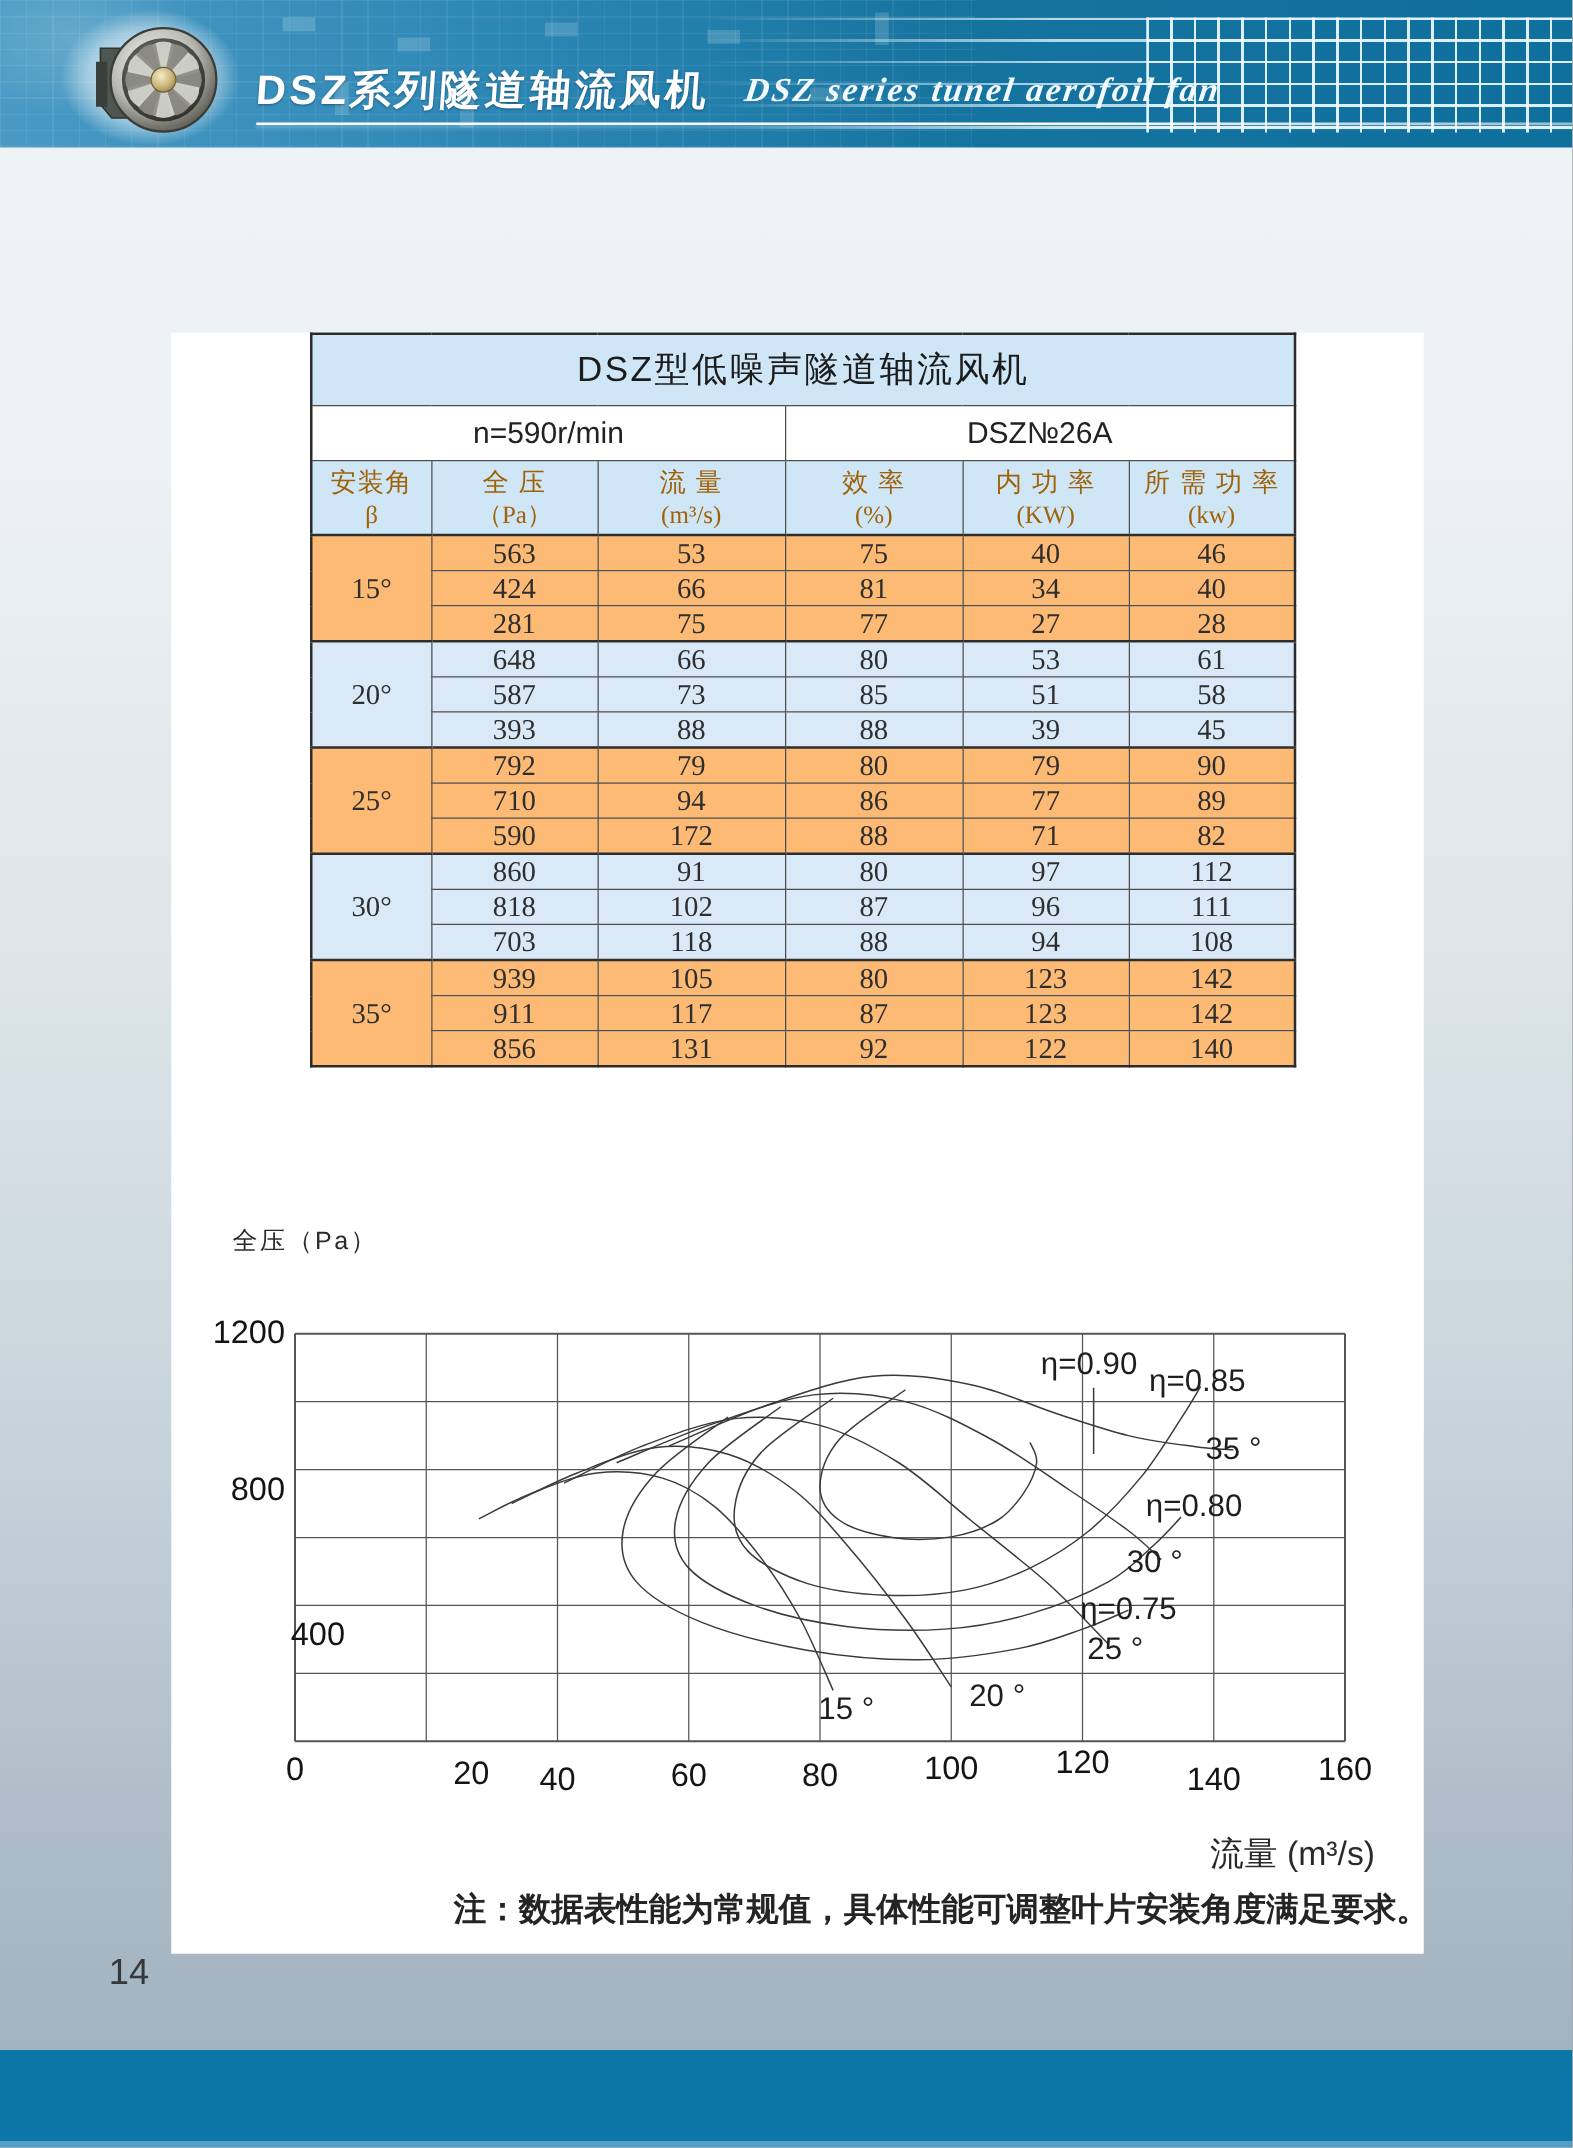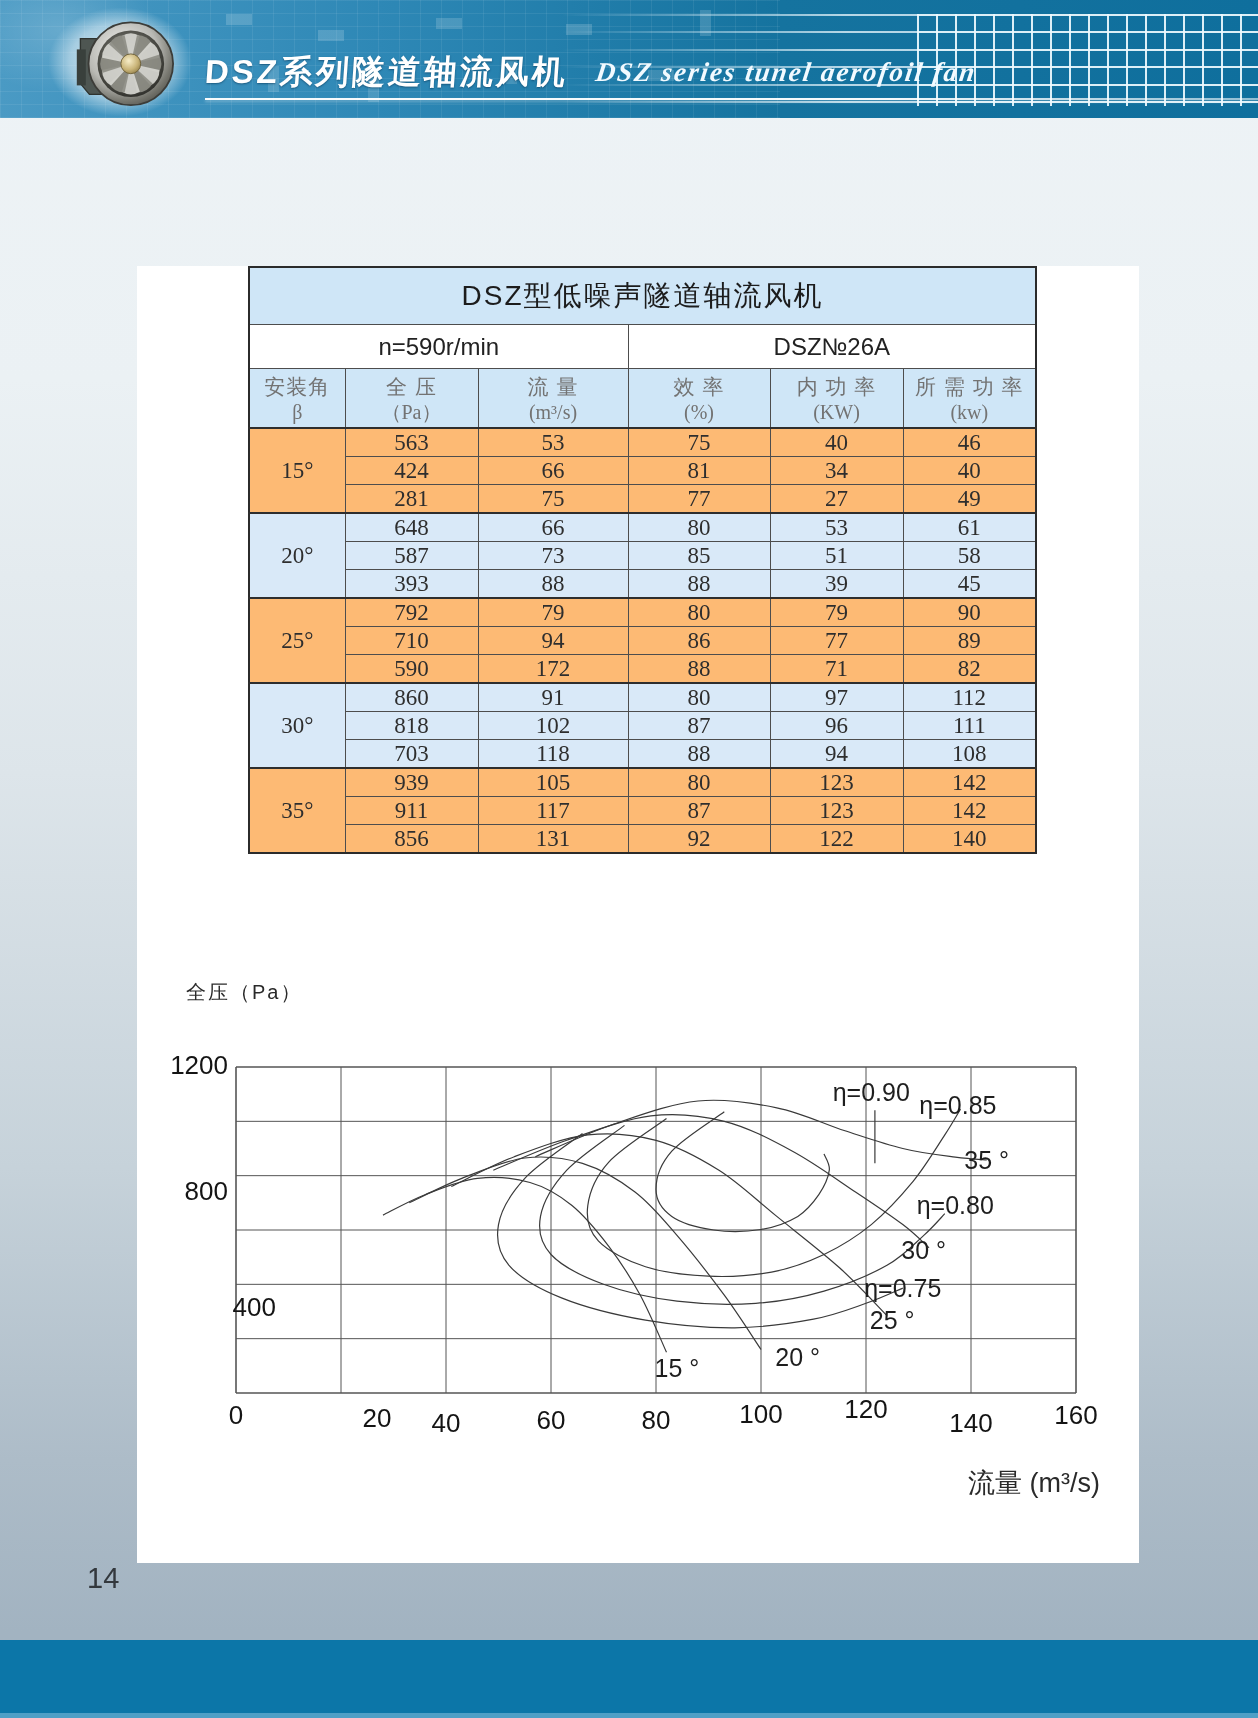--- a/index.html
+++ b/index.html
@@ -57,7 +57,7 @@
   table.spec th,table.spec td{border:1px solid #4d4d4d;text-align:center;vertical-align:middle;padding:0;}
   tr.t-title th{height:56px;background:#cfe6f7;font:28px "Liberation Sans",sans-serif;color:#1c1c1c;letter-spacing:2px;font-weight:500;}
   tr.t-sub td{height:43px;background:#ffffff;font:24px "Liberation Sans",sans-serif;color:#222;}
-  tr.t-cols th{height:58px;background:#cfe6f7;font-weight:normal;color:#737373;}
+  tr.t-cols th{height:58px;background:#cfe6f7;font-weight:normal;color:#a16207;}
   tr.t-cols .cnm{font:21px "Liberation Sans",sans-serif;letter-spacing:1px;line-height:1.15;padding-top:3px;}
   tr.t-cols .unit{font:20px "Liberation Serif",serif;line-height:1.2;}
   tbody td{height:27px;font:23px/1 "Liberation Serif",serif;color:#2e2e2e;}

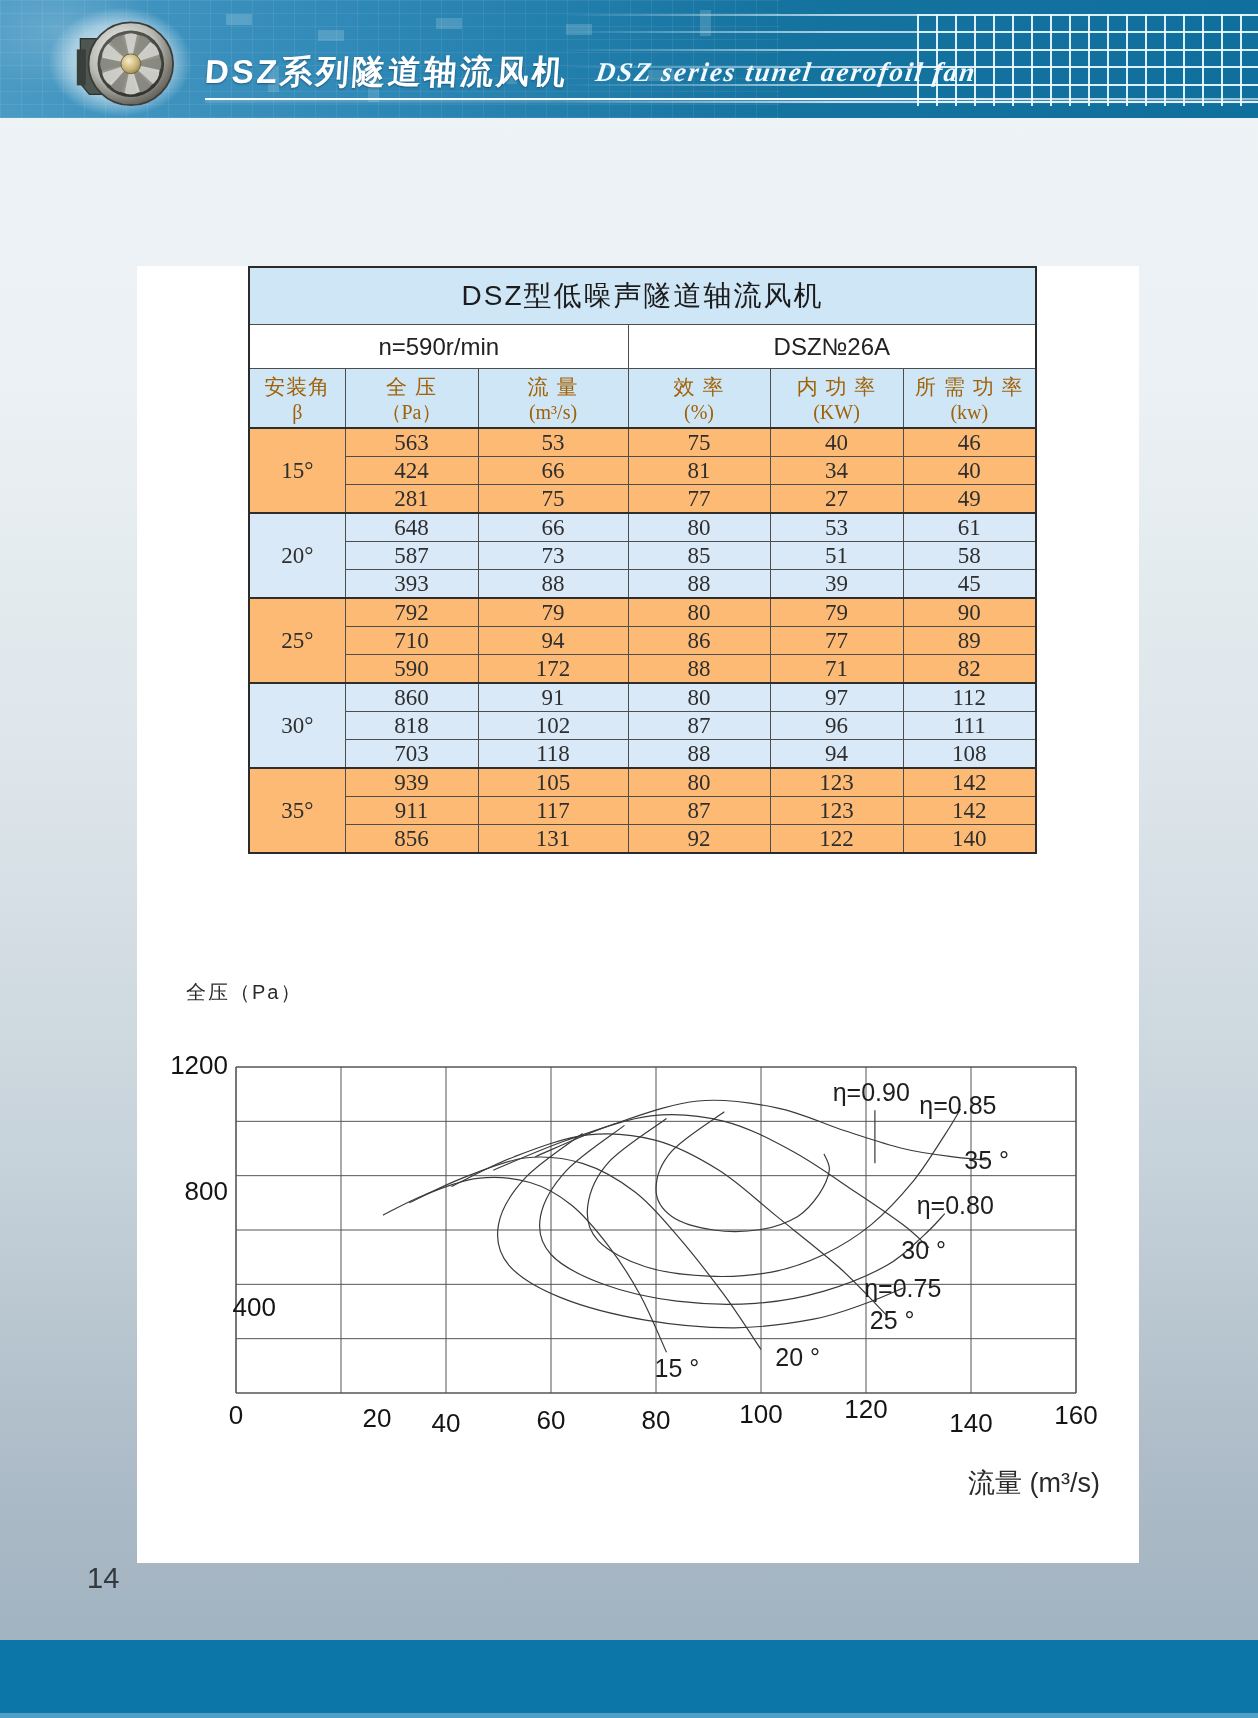--- a/index.html
+++ b/index.html
@@ -204,7 +204,7 @@
           <td>75</td>
           <td>77</td>
           <td>27</td>
-          <td>49</td>
+          <td>28</td>
         </tr>
         <tr class="tone-blue gstart">
           <td rowspan="3" class="angle">20°</td>

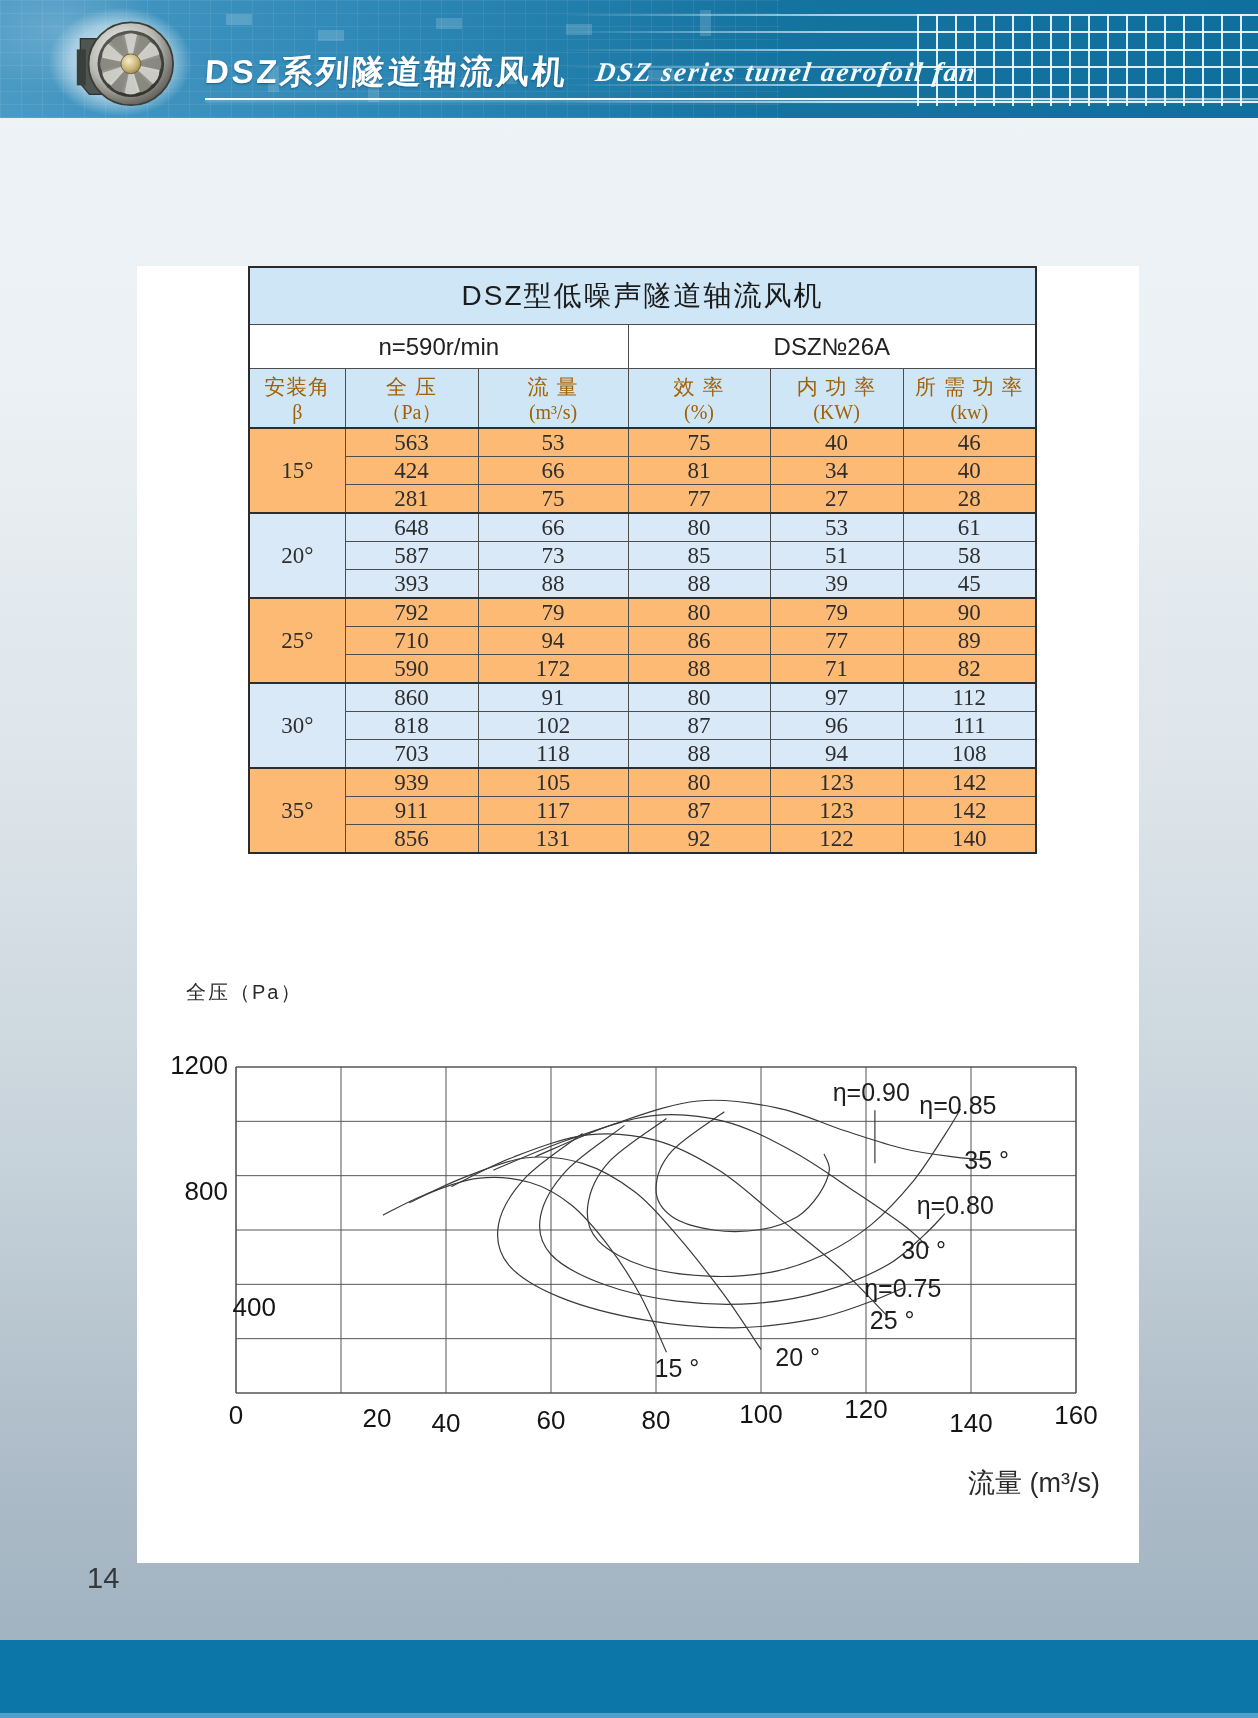--- a/index.html
+++ b/index.html
@@ -351,6 +351,7 @@
     </div>
   <div class="xlab">流量 (m³/s)</div>
 
+  <p class="note">注：数据表性能为常规值，具体性能可调整叶片安装角度满足要求。</p>
   <span class="pageno">14</span>
   <div class="footer-blue"></div>
   <div class="footer-strip"></div>

